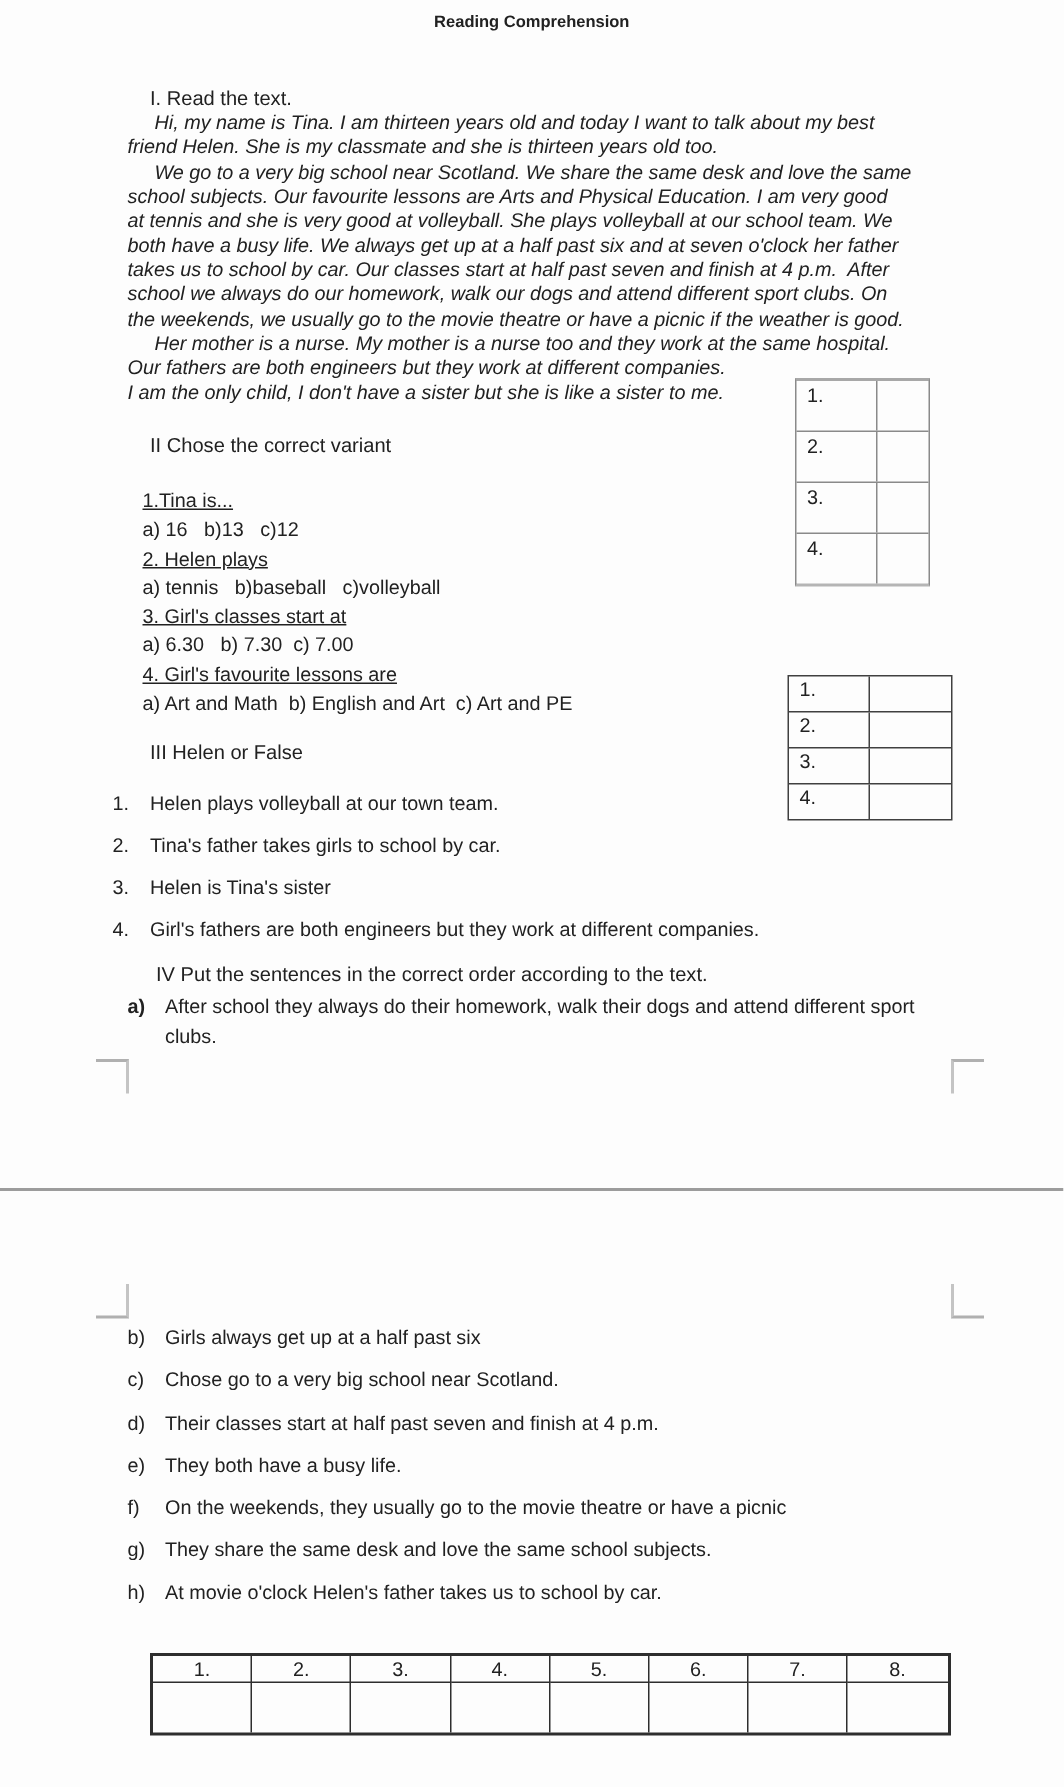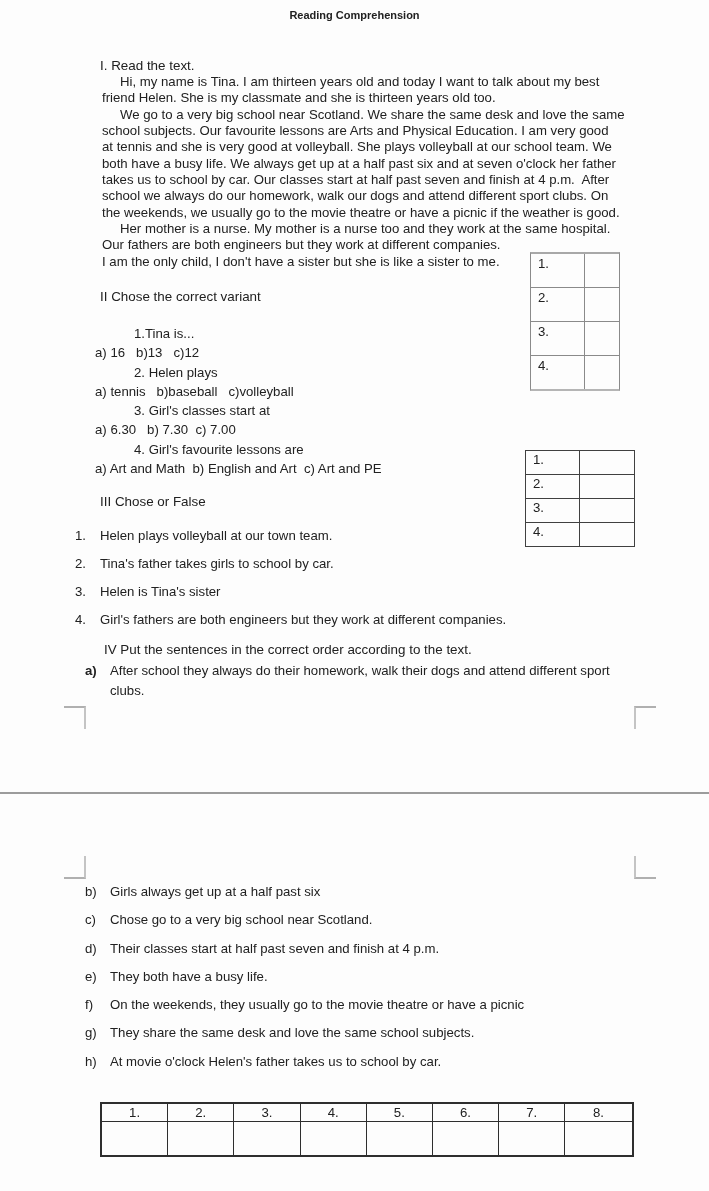--- a/index.html
+++ b/index.html
@@ -17,7 +17,7 @@
   .h-tf{left:100px;top:494px;}
   .h-order{left:88px;top:642px;width:600px;padding-left:16px;}
 
-  .textblock{position:absolute;left:102px;top:74px;width:556px;line-height:16.35px;white-space:pre-wrap;}
+  .textblock{position:absolute;left:85px;top:74px;width:556px;line-height:16.35px;white-space:pre-wrap;font-style:italic;}
   .tline{min-height:16.35px;}
   .tline.ind{text-indent:18px;}
 

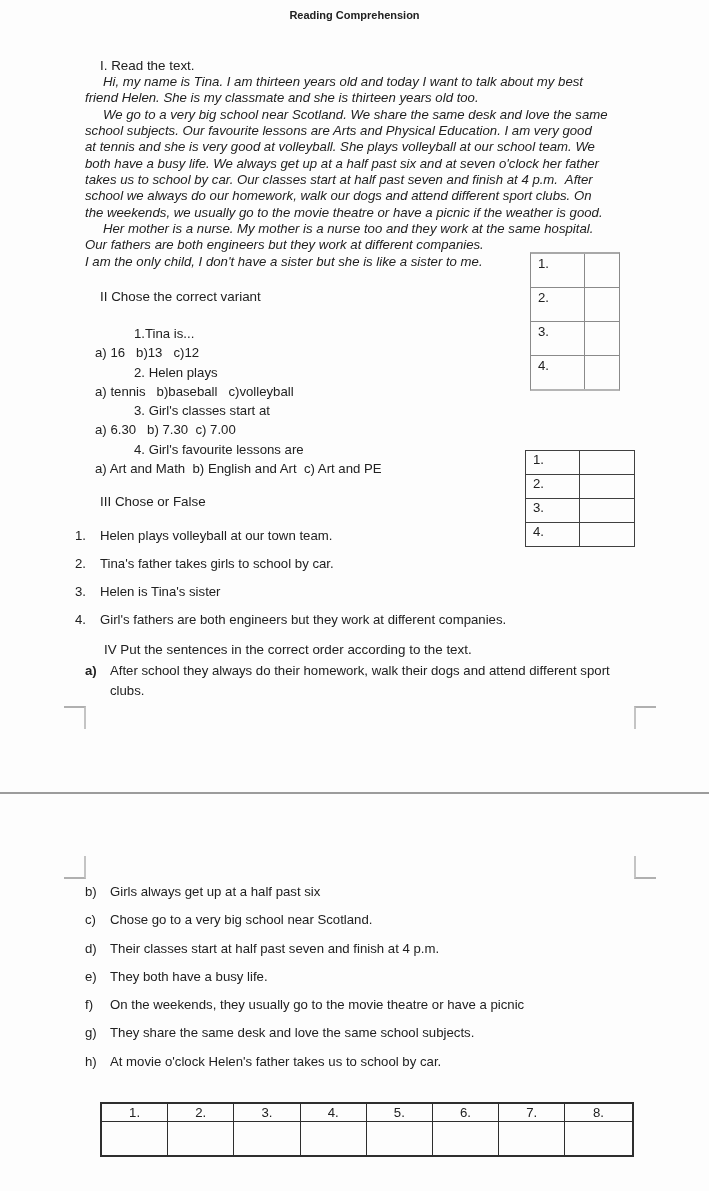--- a/index.html
+++ b/index.html
@@ -22,7 +22,7 @@
   .tline.ind{text-indent:18px;}
 
   .qblock{position:absolute;left:95px;top:324px;line-height:19.3px;white-space:pre-wrap;}
-  .qprompt{margin-left:39px;}
+  .qprompt{text-decoration:underline;}
 
   .tfblock{position:absolute;left:75px;top:528px;}
   .tfrow{display:flex;height:28px;}

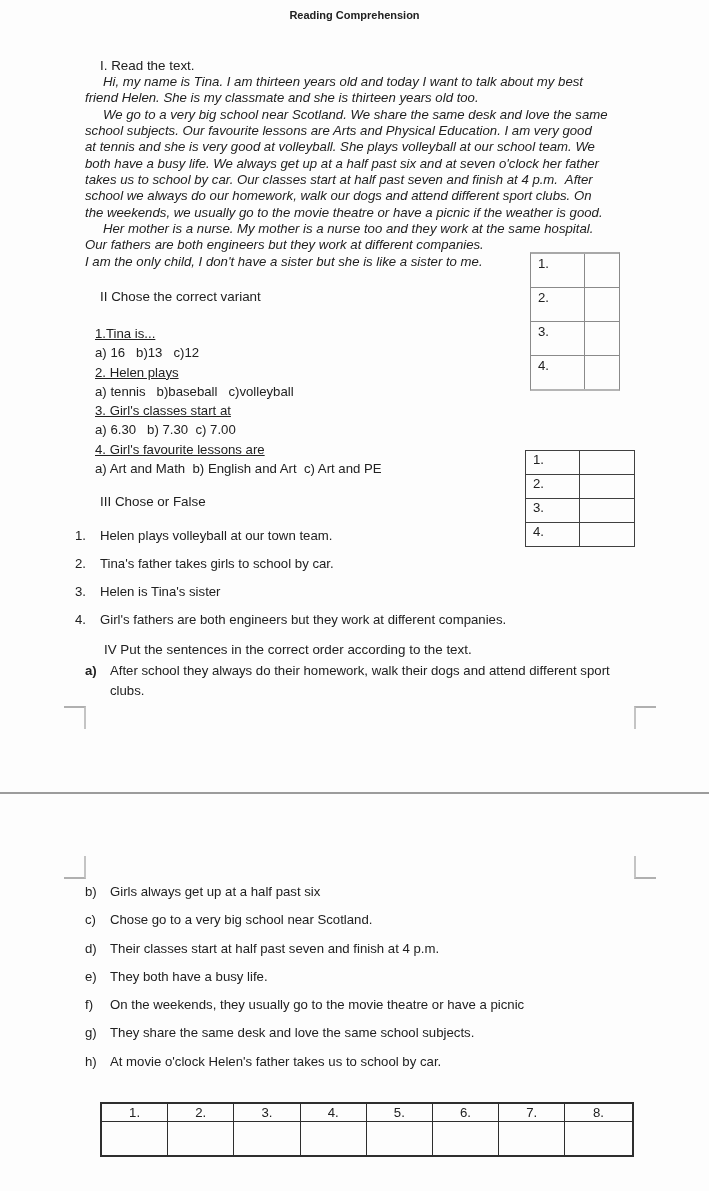--- a/index.html
+++ b/index.html
@@ -116,7 +116,7 @@
       </div>
     </div>
 
-  <div class="h-reg h-tf">III Chose or False</div>
+  <div class="h-reg h-tf">III Helen or False</div>
   <div class="tfblock">
       <div class="tfrow">
         <div class="tfnum">1.</div>

